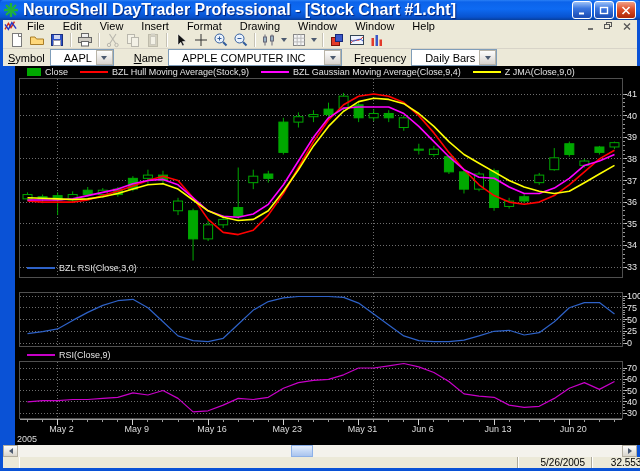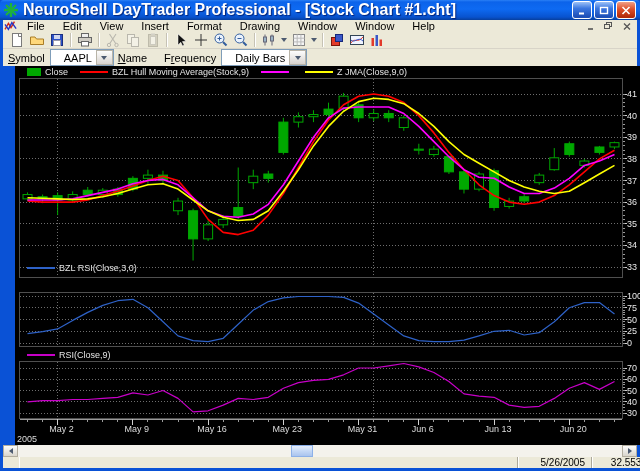--- a/index.html
+++ b/index.html
@@ -244,7 +244,7 @@
       <span class="cval">AAPL</span>
       <span class="cbtn"></span>
     </div>
-    <span class="flabel" id="lbl-name" style="margin-left:4px"><u>N</u><span>a</span><span>m</span><span>e</span></span>
+    <span class="flabel" id="lbl-name" style="margin-left:20px"><u>N</u><span>a</span><span>m</span><span>e</span></span>
     <span class="flabel" id="lbl-freq" style="margin-left:12px"><span>F</span><u>r</u><span>e</span><span>q</span><span>u</span><span>e</span><span>n</span><span>c</span><span>y</span></span>
     <div class="combo" style="width:84px">
       <span class="cval">Daily Bars</span>

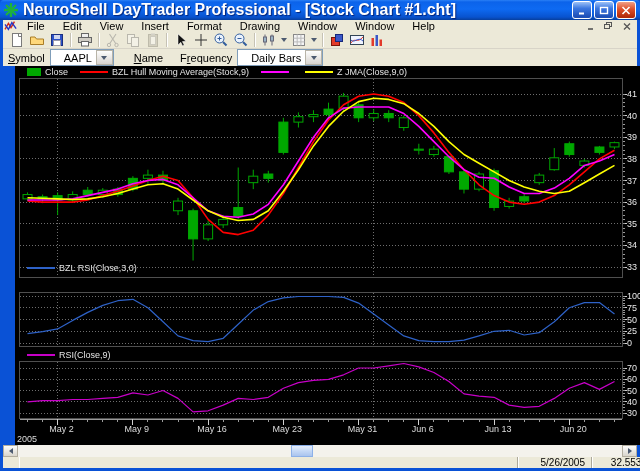--- a/index.html
+++ b/index.html
@@ -245,6 +245,10 @@
       <span class="cbtn"></span>
     </div>
     <span class="flabel" id="lbl-name" style="margin-left:20px"><u>N</u><span>a</span><span>m</span><span>e</span></span>
+    <div class="combo" style="width:172px">
+      <span class="cval">APPLE COMPUTER INC</span>
+      <span class="cbtn"></span>
+    </div>
     <span class="flabel" id="lbl-freq" style="margin-left:12px"><span>F</span><u>r</u><span>e</span><span>q</span><span>u</span><span>e</span><span>n</span><span>c</span><span>y</span></span>
     <div class="combo" style="width:84px">
       <span class="cval">Daily Bars</span>

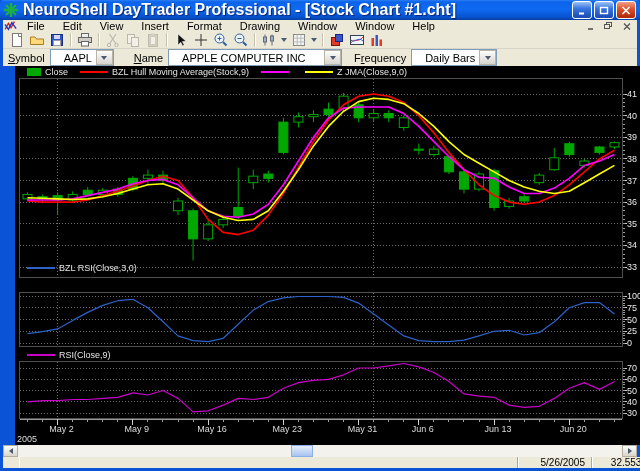--- a/index.html
+++ b/index.html
@@ -268,6 +268,7 @@
         </span>
         <span class="litem">
           <span class="lkey-line" style="background: rgb(255, 0, 255);"></span>
+          <span>BZL Gaussian Moving Average(Close,9,4)</span>
         </span>
         <span class="litem">
           <span class="lkey-line" style="background: rgb(255, 255, 0);"></span>

